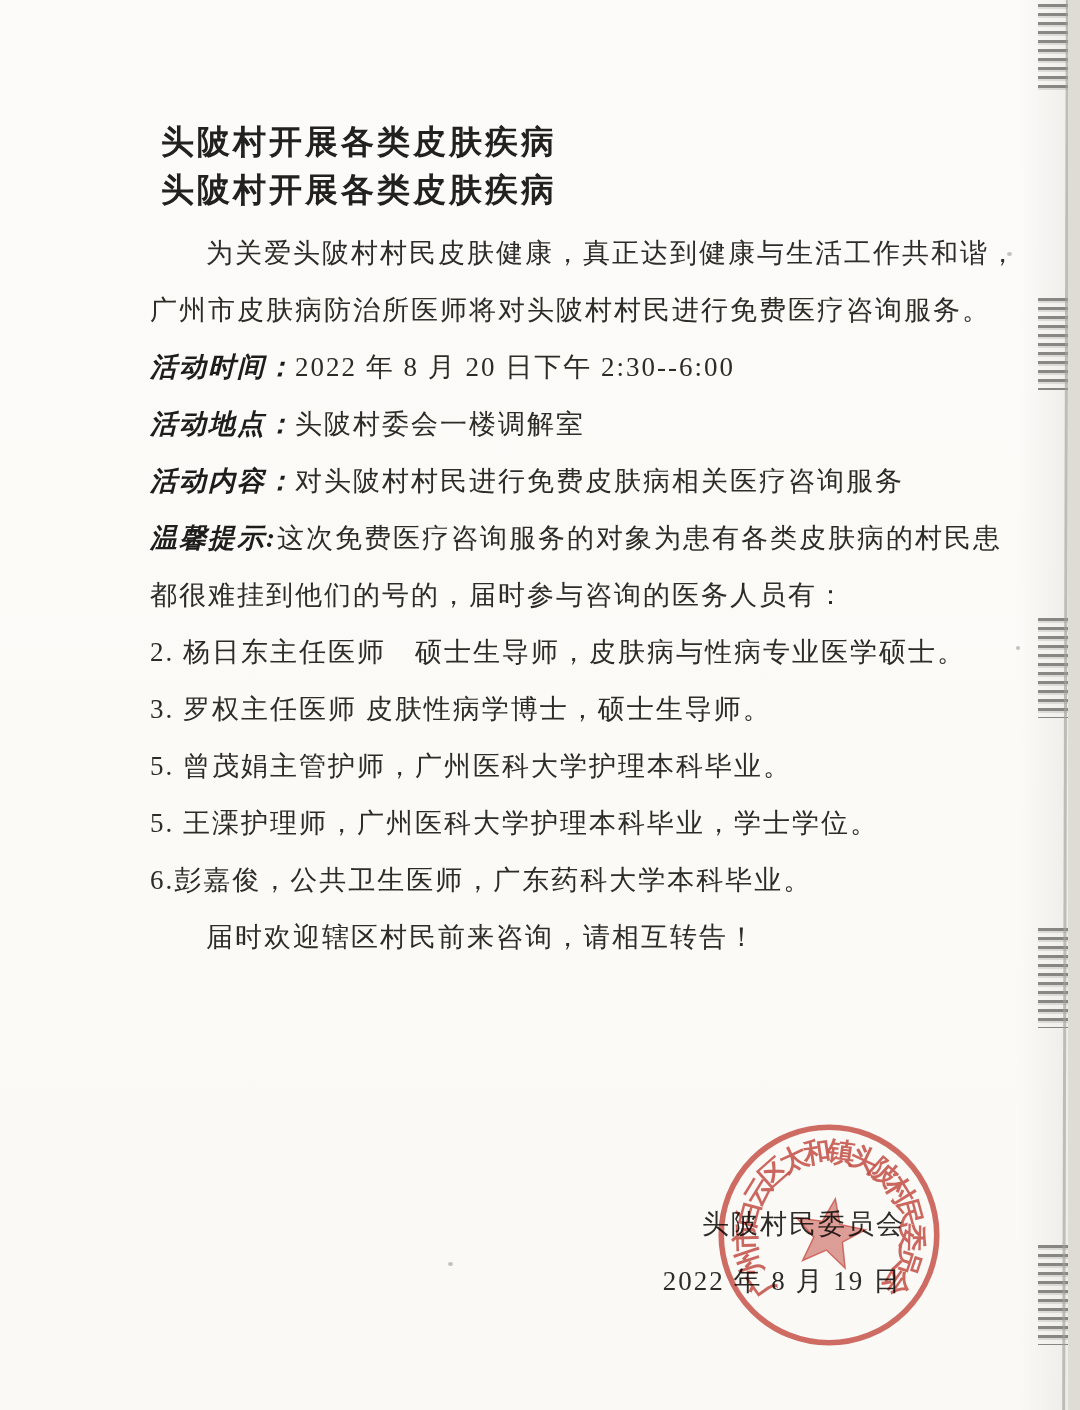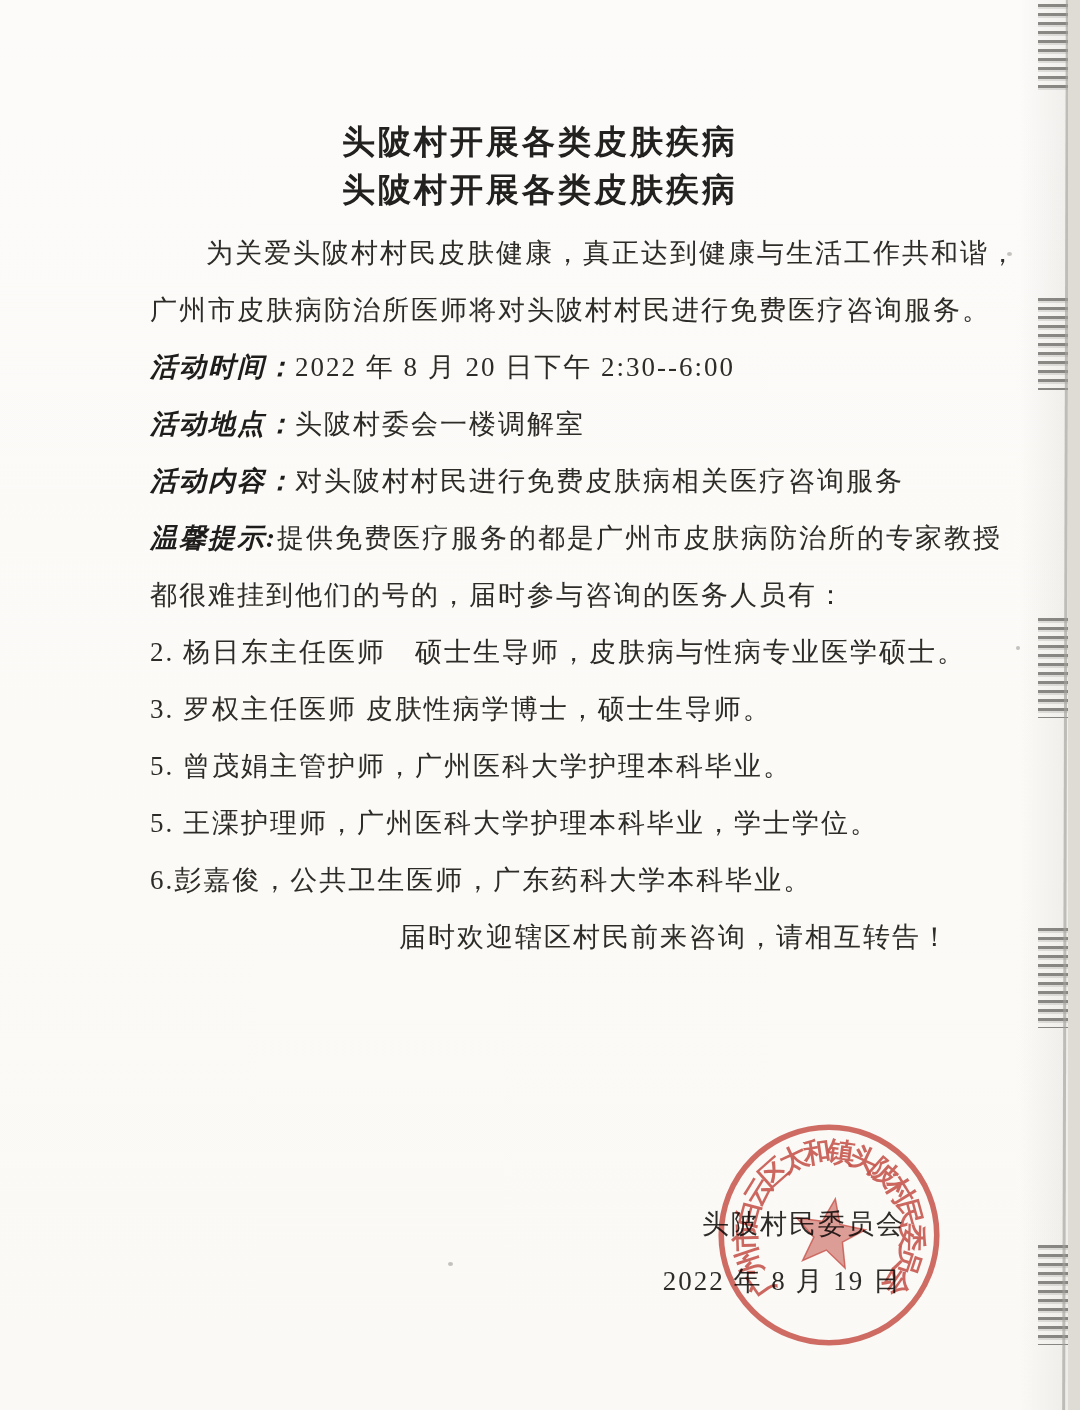--- a/index.html
+++ b/index.html
@@ -15,7 +15,7 @@
     background:linear-gradient(180deg,#fcfbf9 0%,#fbfaf7 60%,#faf9f6 100%);
   }
   
-  .titleblock{position:absolute;left:150px;top:118px;width:780px;text-align:center;}
+  .titleblock{position:absolute;left:161px;top:118px;width:780px;text-align:left;}
   .title-line{
     font-weight:bold;font-size:33px;line-height:48px;letter-spacing:3px;color:#23211f;
   }

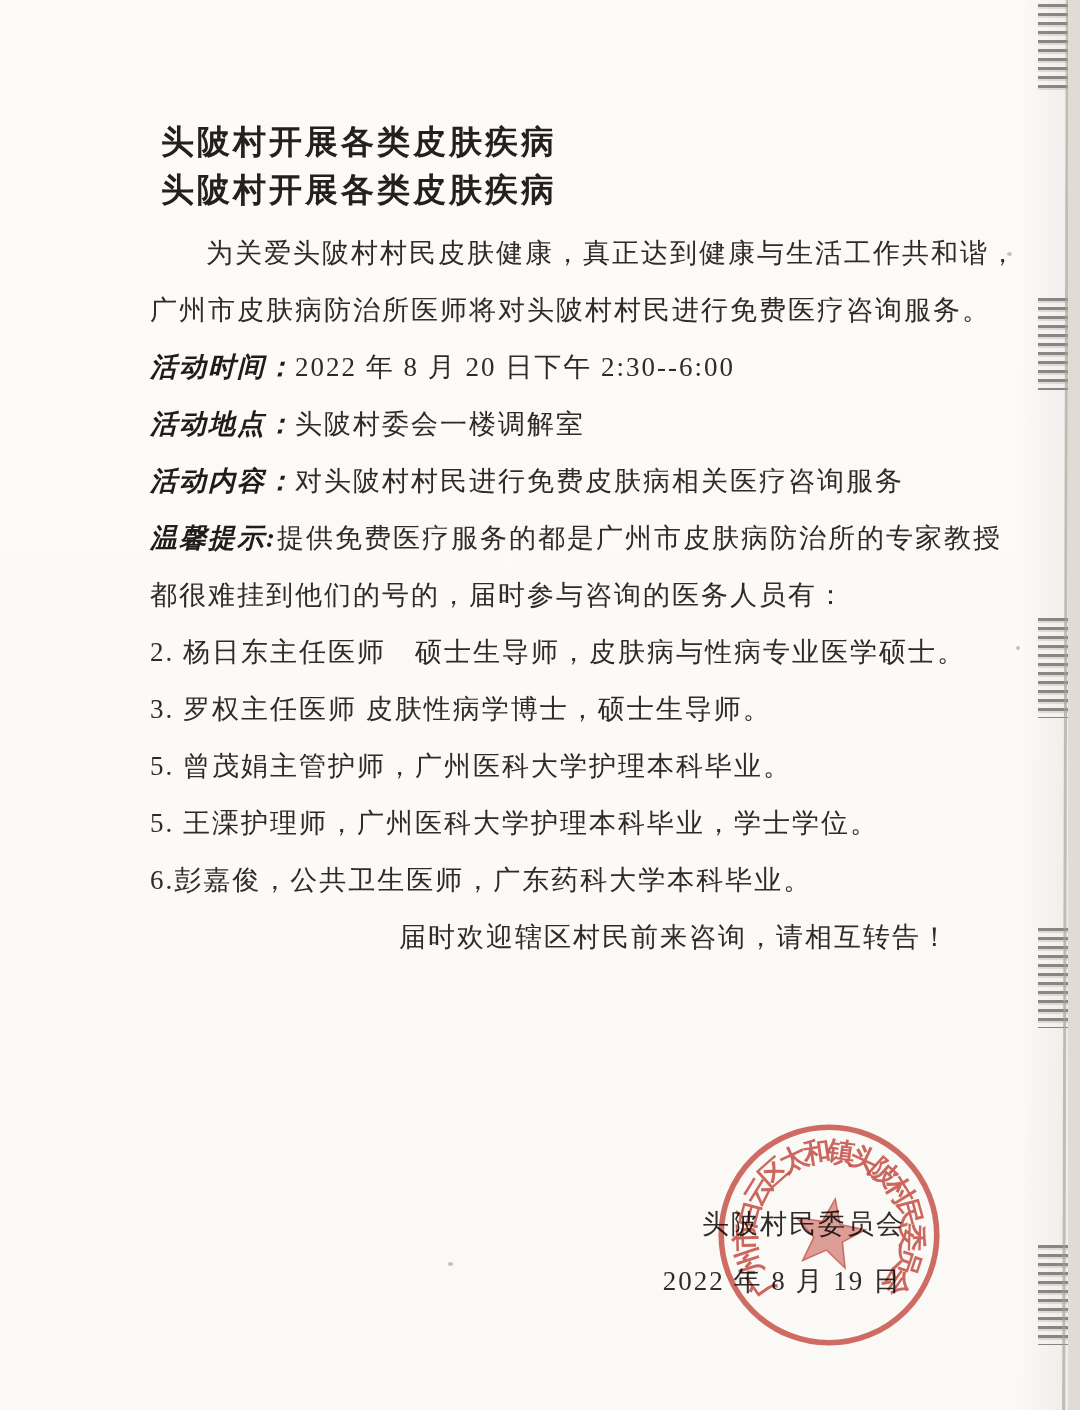--- a/index.html
+++ b/index.html
@@ -24,7 +24,7 @@
     height:57px;line-height:57px;font-size:27px;letter-spacing:2px;
     white-space:nowrap;color:#2e2c29;
   }
-  .indent{padding-left:56px;text-align:right;}
+  .indent{padding-left:56px;}
   .lbl{font-weight:bold;color:#1f1d1b;letter-spacing:2px;font-style:italic;}
   
   .sig-name{position:absolute;top:1196px;right:175px;font-size:27px;letter-spacing:2px;line-height:56px;}

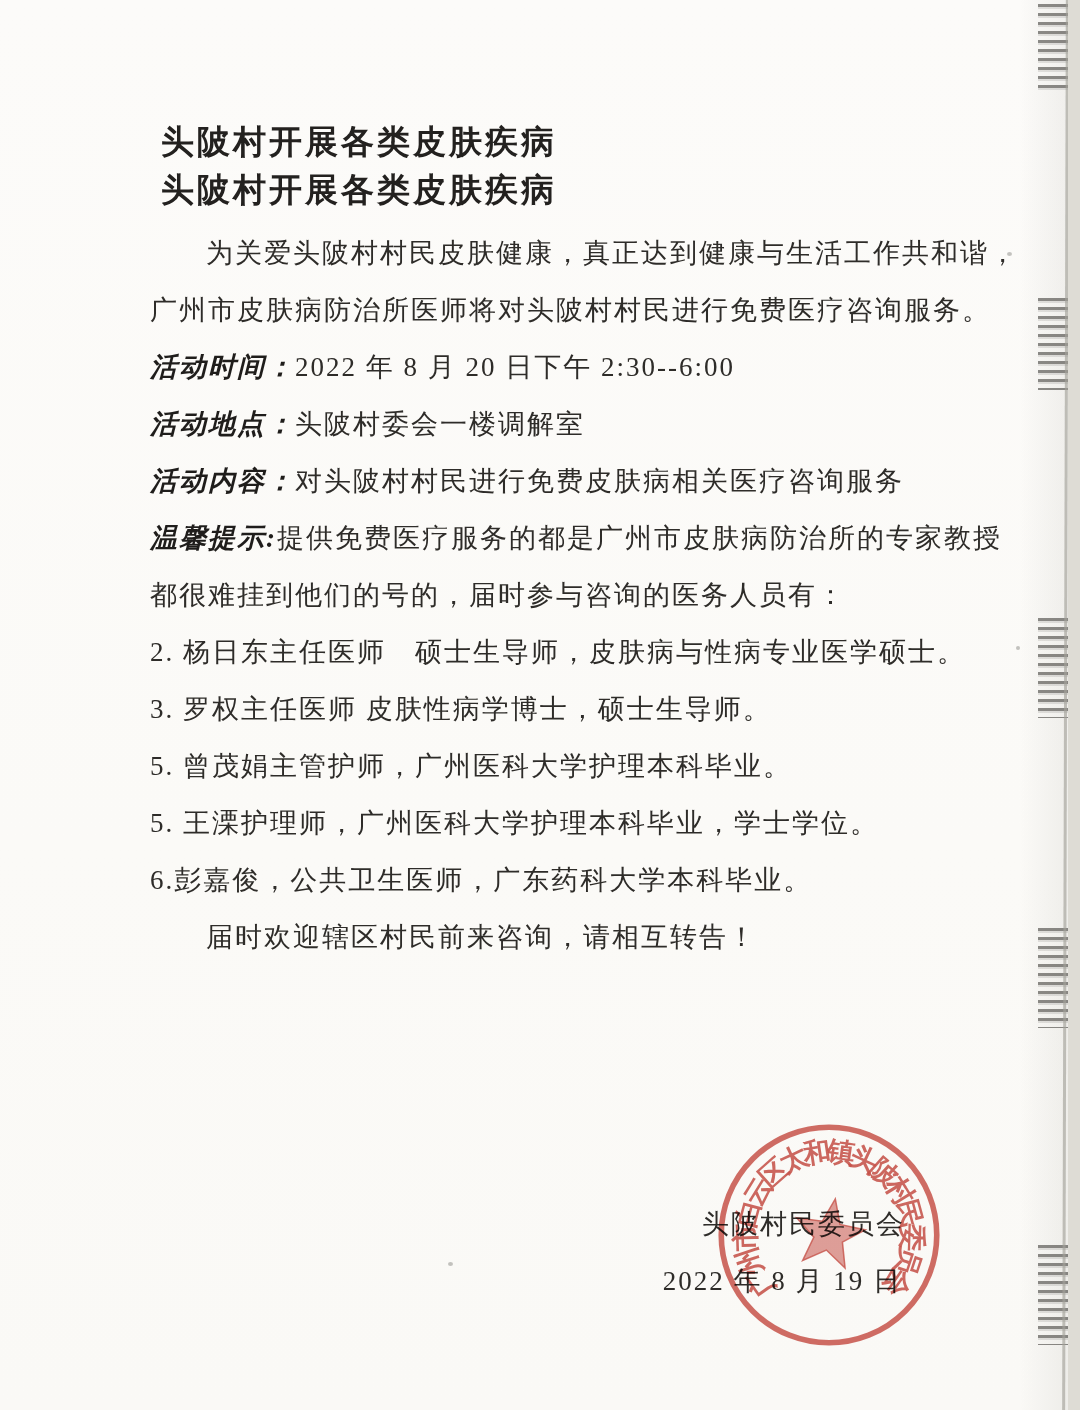--- a/index.html
+++ b/index.html
@@ -94,7 +94,7 @@
     </div>
 
     <div class="line">
-      <span class="lbl">温馨提示:</span><span>提供免费医疗服务的都是广州市皮肤病防治所的专家教授</span>
+      <span class="lbl">温馨提示:</span><span>这次免费医疗咨询服务的对象为患有各类皮肤病的村民患</span>
     </div>
     <div class="line">都很难挂到他们的号的，届时参与咨询的医务人员有：</div>
 

